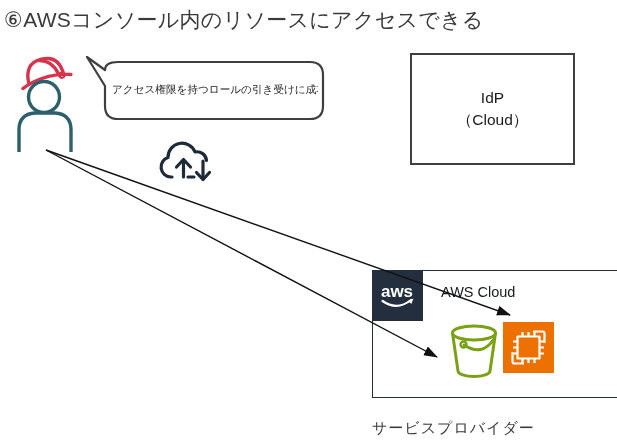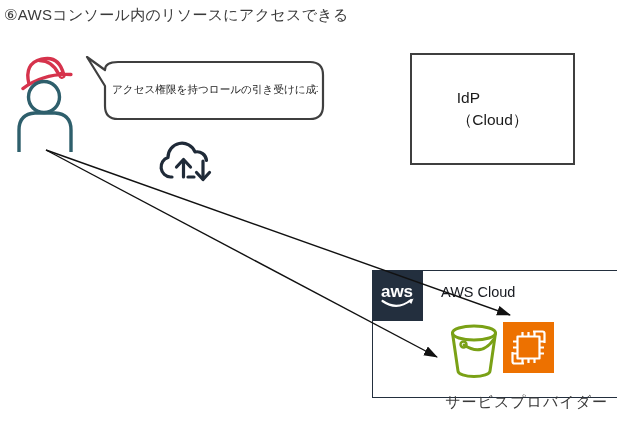--- a/index.html
+++ b/index.html
@@ -20,7 +20,7 @@
   #title {
     left: 4px;
     top: 6px;
-    font-size: 15px;
+    font-size: 21px;
     color: #3a3a3a;
     letter-spacing: 0.3px;
     white-space: nowrap;

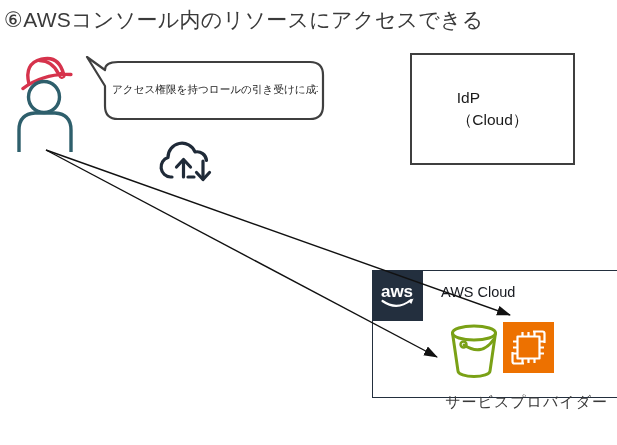--- a/index.html
+++ b/index.html
@@ -49,6 +49,7 @@
     display: flex;
     align-items: center;
     justify-content: center;
+    text-align: center;
   }
   #idp-box .idp-text {
     font-size: 15.5px;

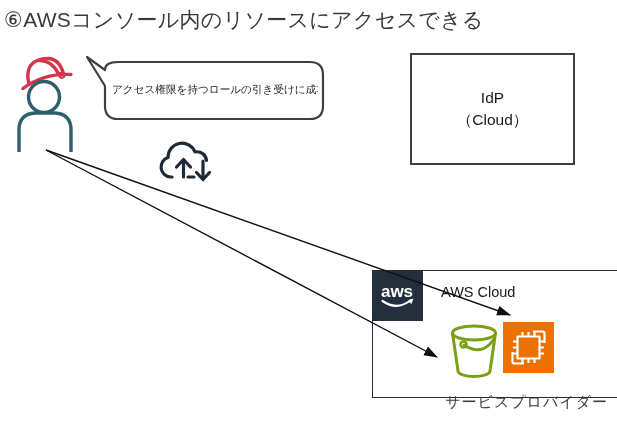--- a/index.html
+++ b/index.html
@@ -80,9 +80,9 @@
 
   #footer-label {
     left: 372px;
-    top: 393px;
+    top: 419px;
     width: 236px;
-    text-align: right;
+    text-align: left;
     font-size: 15px;
     color: #3a3a3a;
     letter-spacing: 1px;

